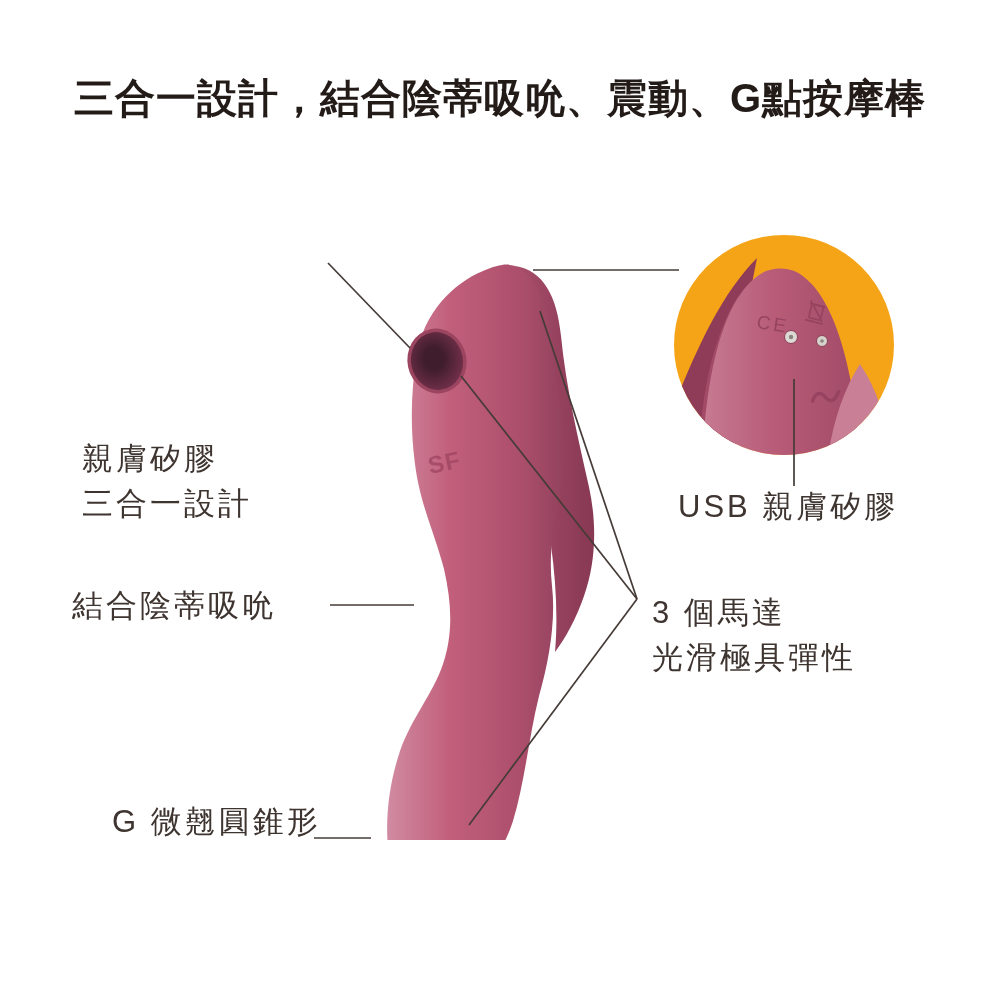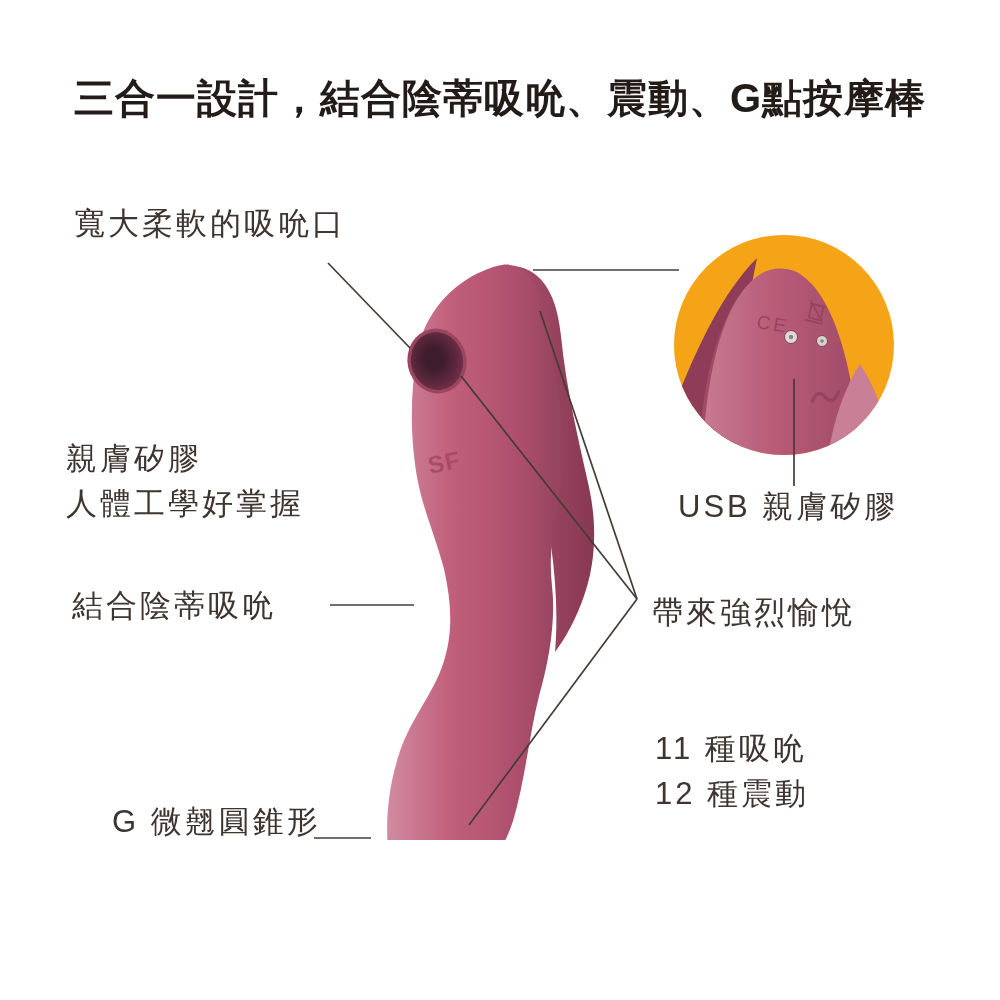--- a/index.html
+++ b/index.html
@@ -114,9 +114,6 @@
     </g>
   </svg>
 
-  <div class="ann a-suction">
-    <span>寬大柔軟的吸吮口</span>
-  </div>
 
 
   <div class="ann a-silicone">

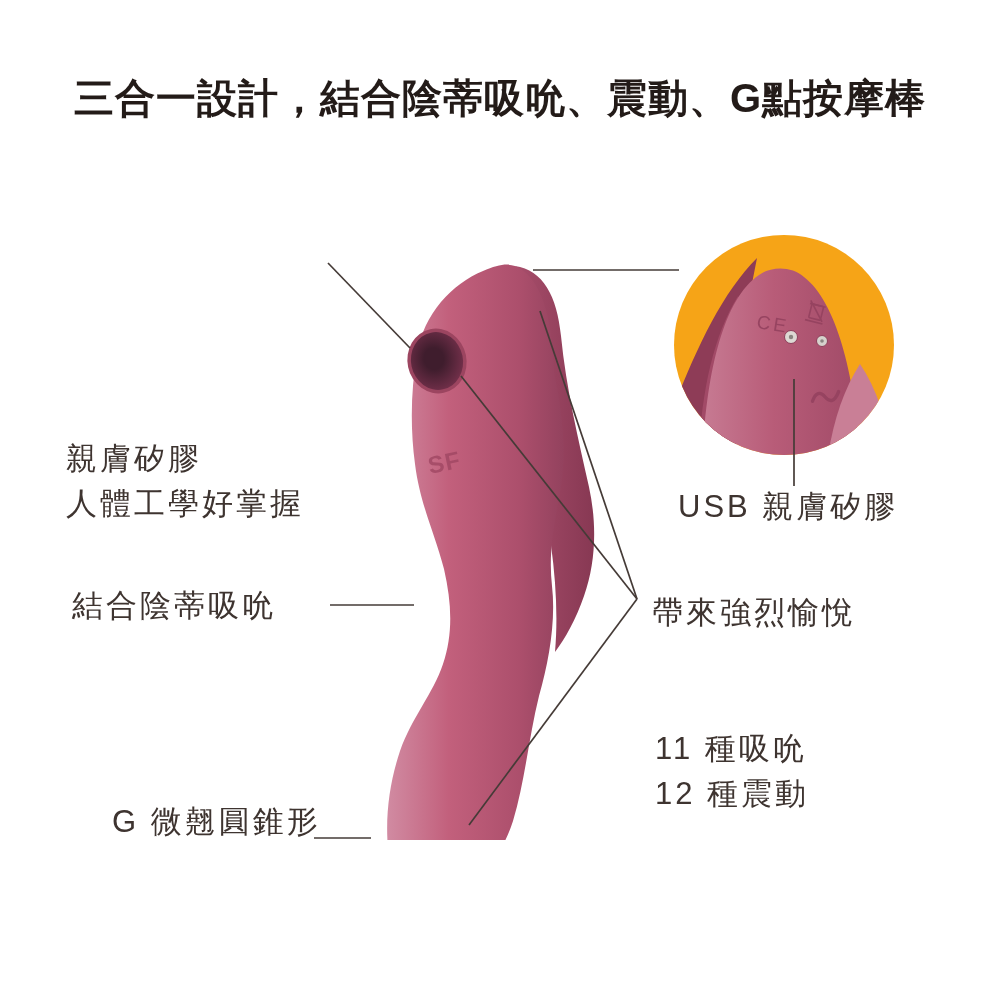--- a/index.html
+++ b/index.html
@@ -18,7 +18,7 @@
   }
   .a-suction{left:74px;top:201px}
   .a-ripple{left:560px;top:175px}
-  .a-silicone{left:66px;top:436px}
+  .a-silicone{left:82px;top:436px}
   .a-ergo{left:72px;top:583px}
   .a-gspot{left:112px;top:799px}
   .a-usb{left:678px;top:484px}

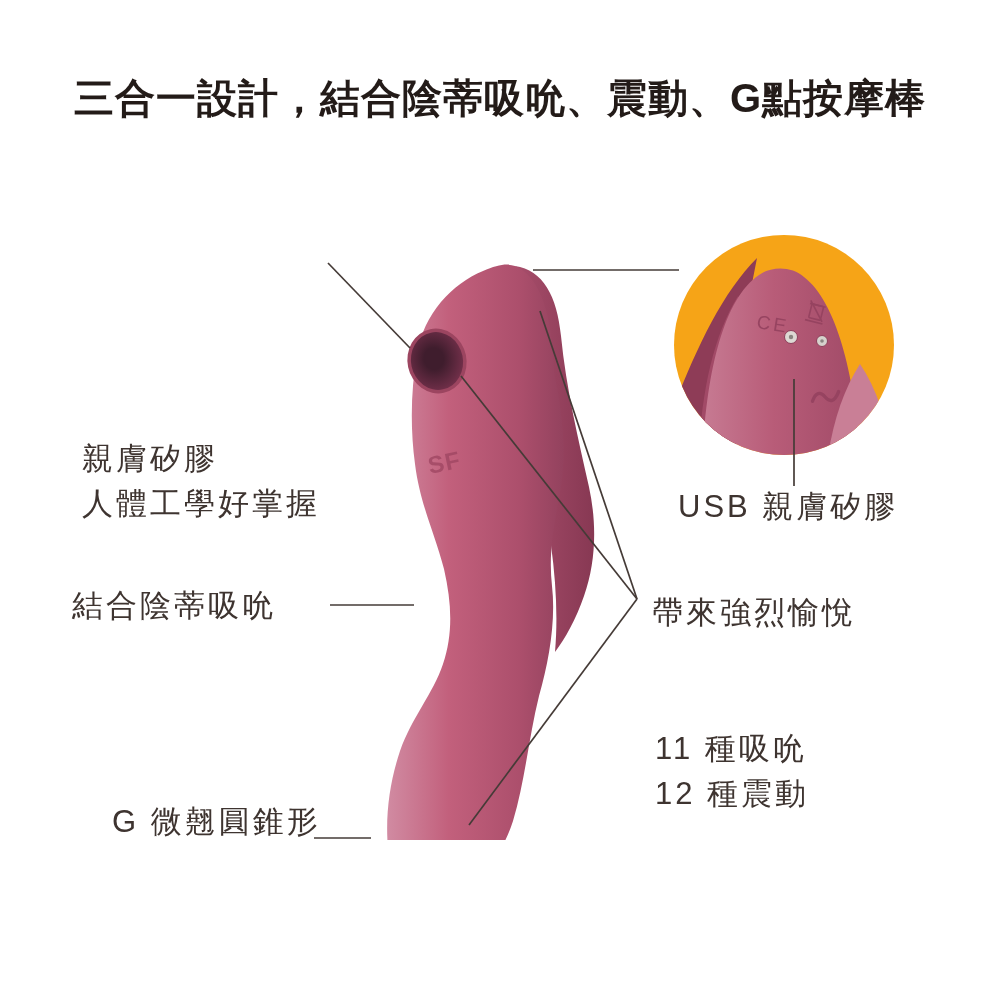--- a/index.html
+++ b/index.html
@@ -118,7 +118,7 @@
 
   <div class="ann a-silicone">
     <div>親膚矽膠</div>
-    <div>人體工學好掌握</div>
+    <div>三合一設計</div>
   </div>
 
   <div class="ann a-ergo">

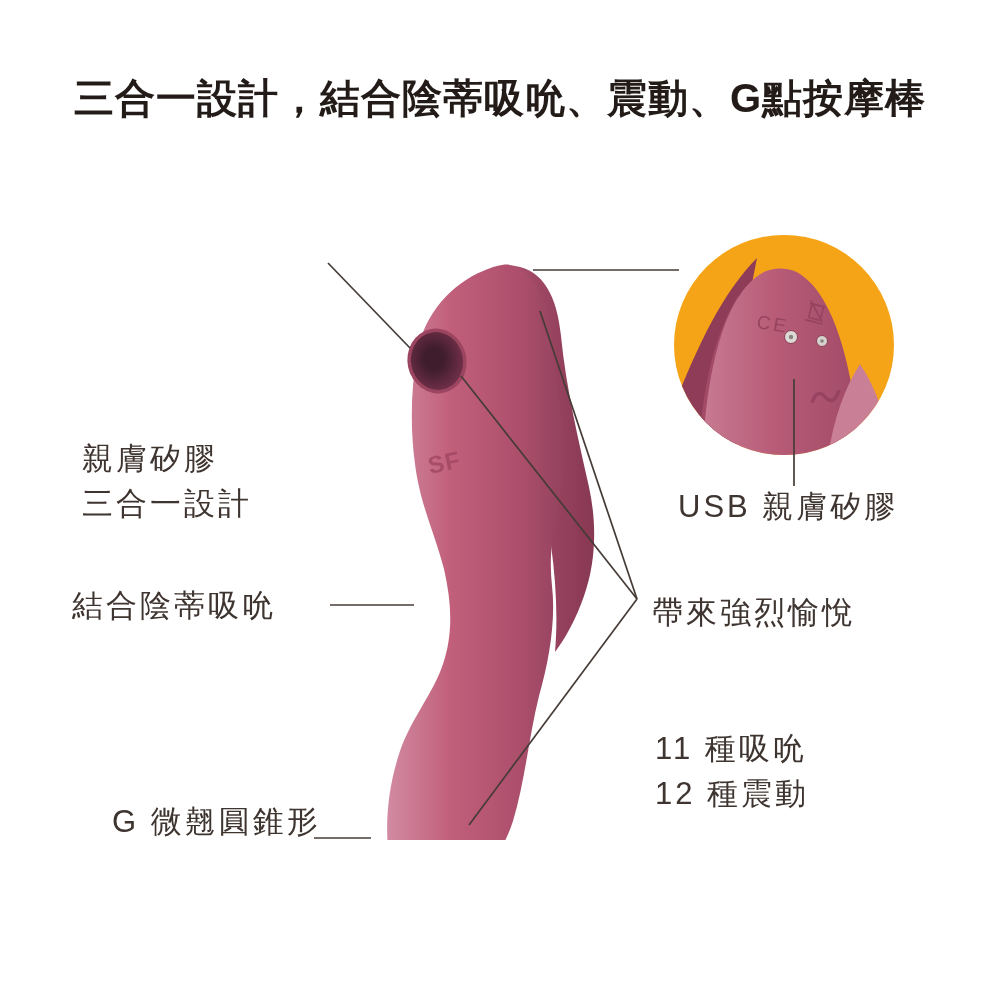--- a/index.html
+++ b/index.html
@@ -134,6 +134,7 @@
   </div>
 
   <div class="ann a-motors">
+    <div>3 個馬達</div>
     <div>帶來強烈愉悅</div>
   </div>
 

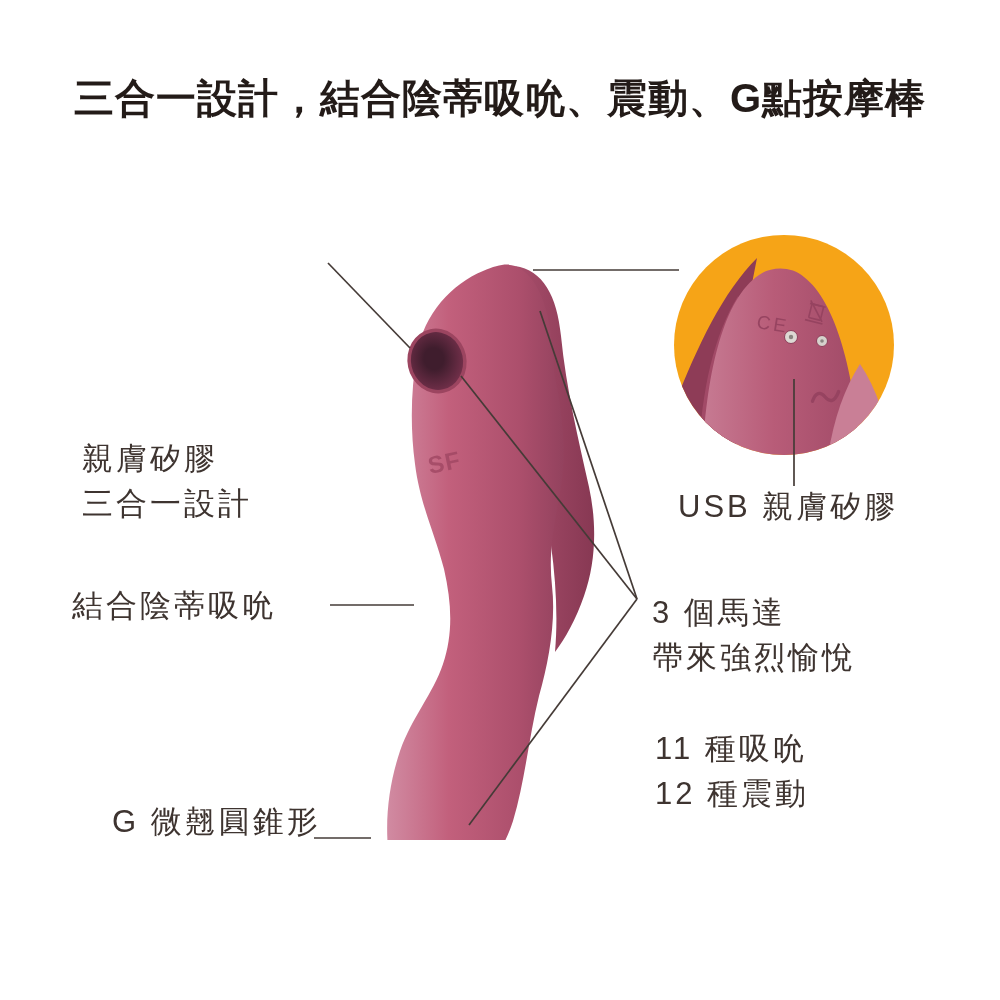--- a/index.html
+++ b/index.html
@@ -135,7 +135,7 @@
 
   <div class="ann a-motors">
     <div>3 個馬達</div>
-    <div>帶來強烈愉悅</div>
+    <div>光滑極具彈性</div>
   </div>
 
   <div class="ann a-modes">

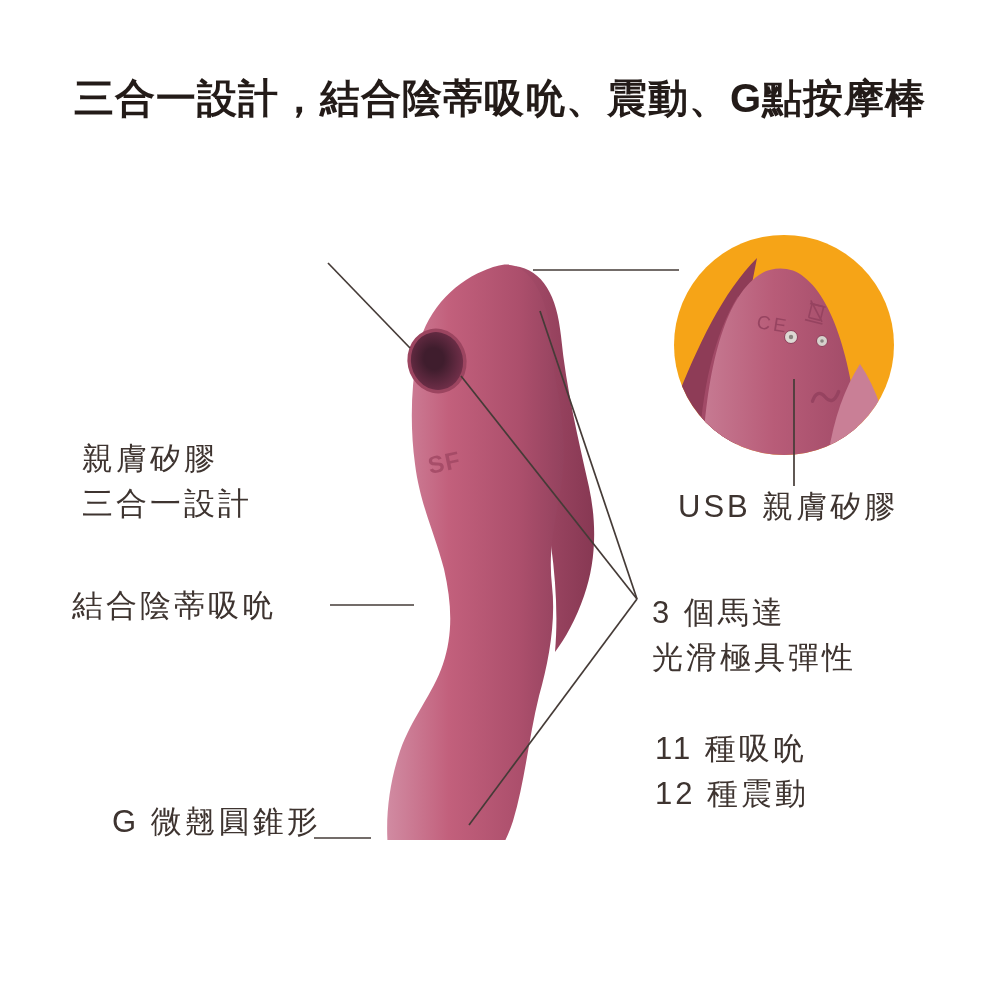--- a/index.html
+++ b/index.html
@@ -138,10 +138,6 @@
     <div>光滑極具彈性</div>
   </div>
 
-  <div class="ann a-modes">
-    <div>11 種吸吮</div>
-    <div>12 種震動</div>
-  </div>
 
 </div>
 

